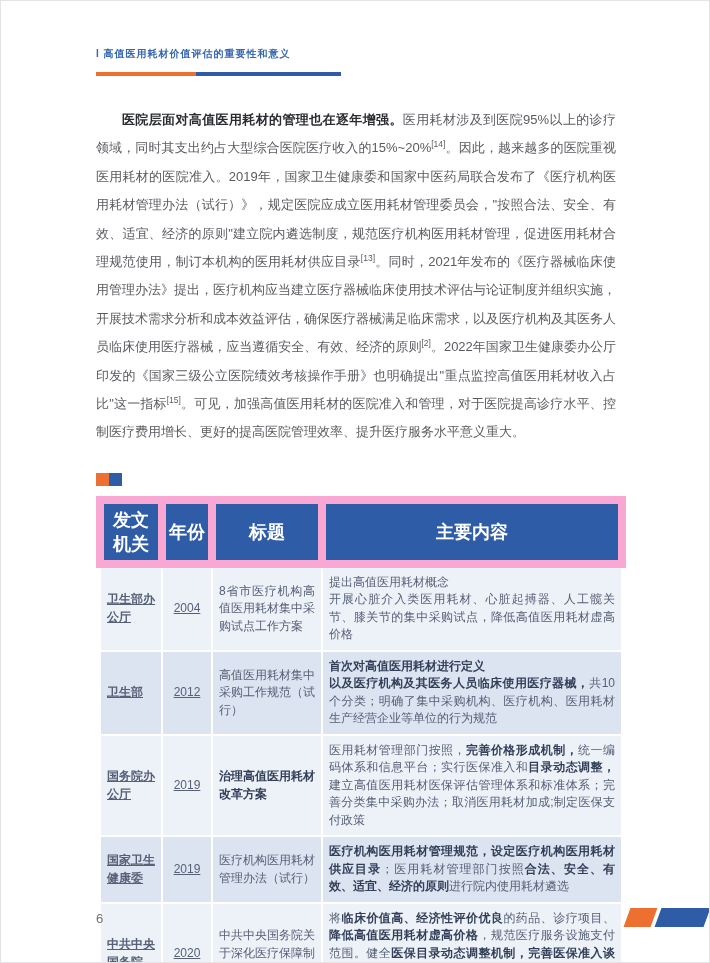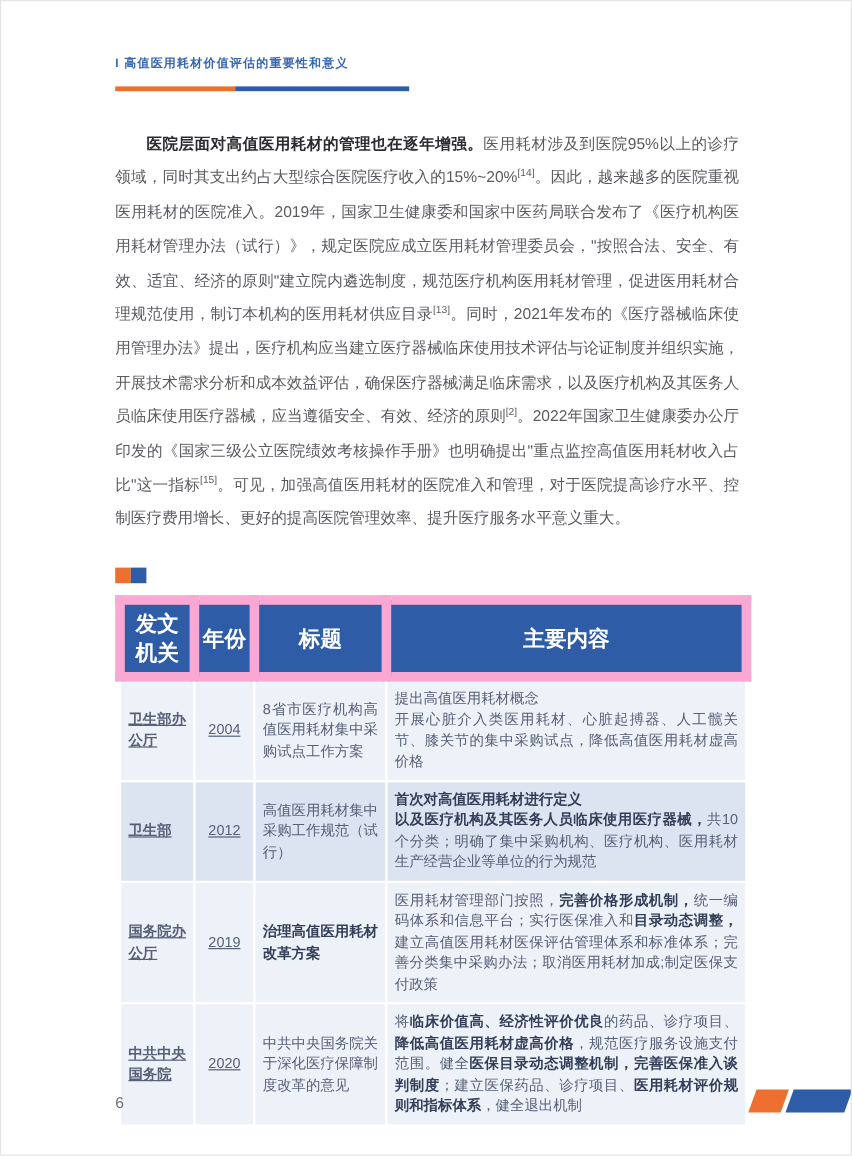--- a/index.html
+++ b/index.html
@@ -122,6 +122,12 @@
         <td class="cell-title"><span class="b">治理高值医用耗材改革方案</span></td>
         <td class="cell-content"><span>医用耗材管理部门按照，</span><span class="b">完善价格形成机制，</span><span>统一编码体系和信息平台；实行医保准入和</span><span class="b">目录动态调整，</span><span>建立高值医用耗材医保评估管理体系和标准体系；完善分类集中采购办法；取消医用耗材加成;制定医保支付政策</span></td>
       </tr>
+      <tr class="row-dark">
+        <td class="cell-agency">国家卫生健康委</td>
+        <td class="cell-year">2019</td>
+        <td class="cell-title"><span>医疗机构医用耗材管理办法（试行）</span></td>
+        <td class="cell-content"><span class="b">医疗机构医用耗材管理规范，设定医疗机构医用耗材供应目录</span><span>；医用耗材管理部门按照</span><span class="b">合法、安全、有效、适宜、经济的原则</span><span>进行院内使用耗材遴选</span></td>
+      </tr>
       <tr class="row-light">
         <td class="cell-agency">中共中央国务院</td>
         <td class="cell-year">2020</td>

